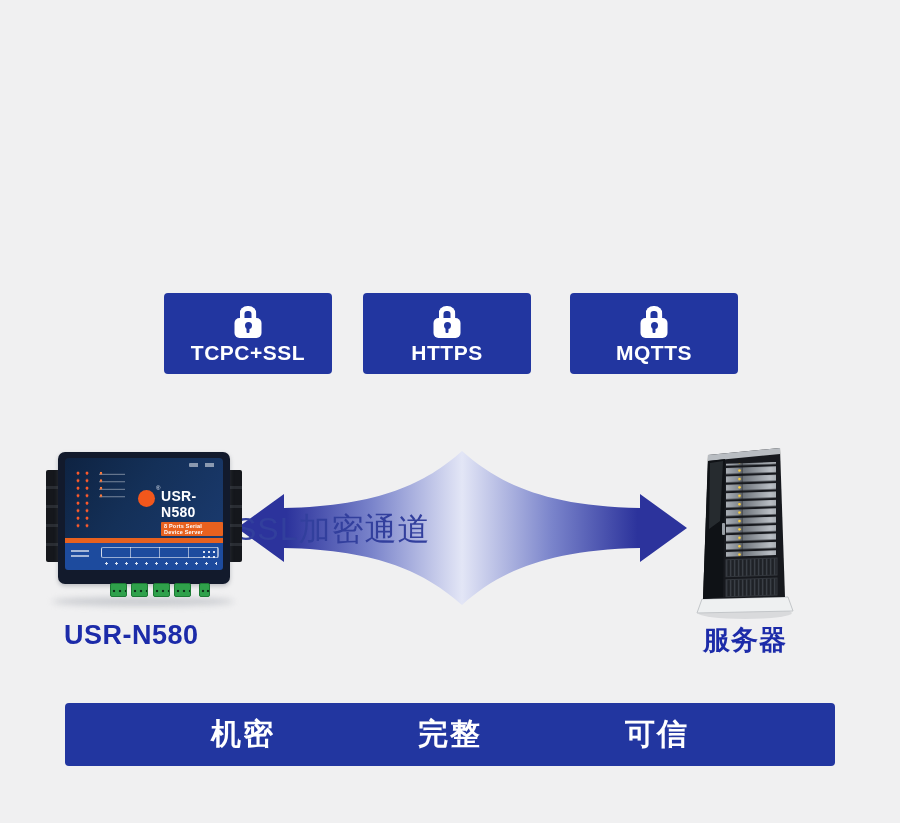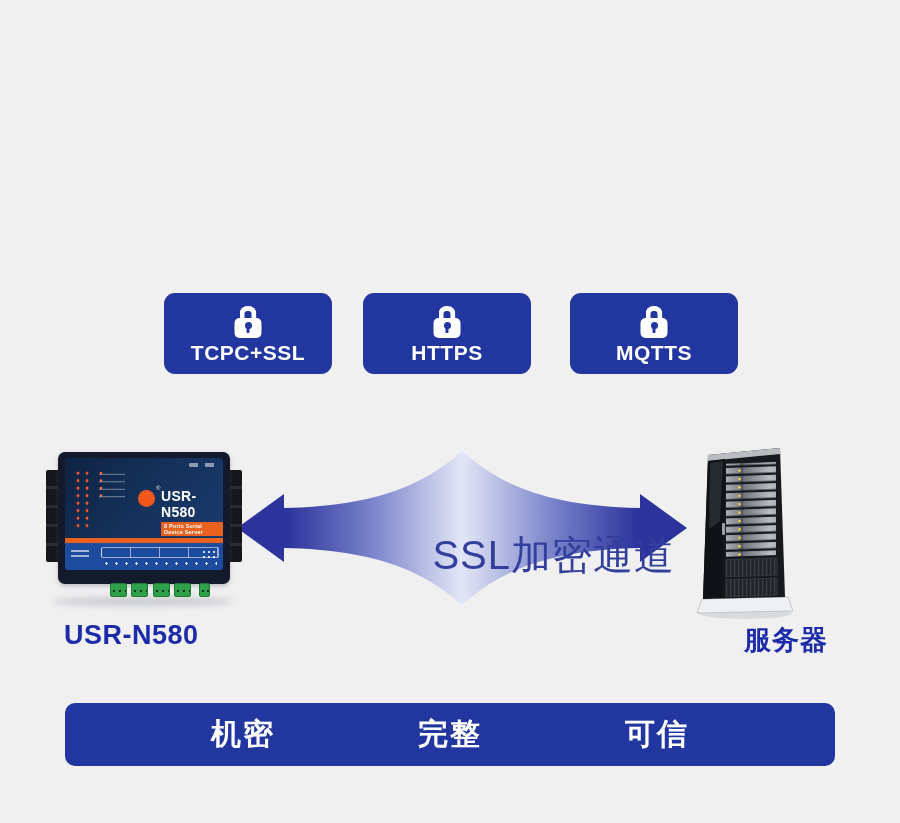--- a/index.html
+++ b/index.html
@@ -9,7 +9,7 @@
 
   
   .badge { position:absolute; top:293px; height:81px; width:168px; background:#2236a0;
-           border-radius:11px; display:flex; flex-direction:column; align-items:center;
+           border-radius:4px; display:flex; flex-direction:column; align-items:center;
            justify-content:flex-end; padding-bottom:9px; }
   .badge.b1 { left:164px; }
   .badge.b2 { left:363px; }

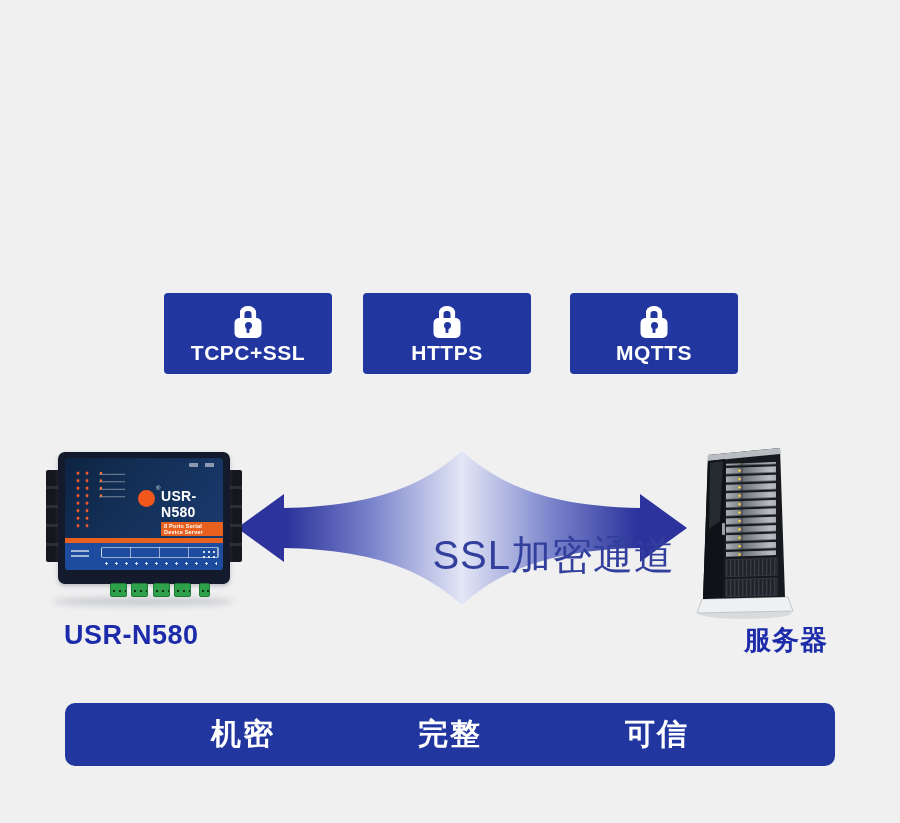--- a/index.html
+++ b/index.html
@@ -28,8 +28,8 @@
 
   
   .arrow-svg { position:absolute; left:230px; top:443px; }
-  .arrow-label { position:absolute; left:235px; top:528px; width:440px; text-align:right;
-                 font-size:40px; font-weight:500; color:#323f9d; letter-spacing:1px; }
+  .arrow-label { position:absolute; left:235px; top:508px; width:440px; text-align:left;
+                 font-size:32px; font-weight:500; color:#323f9d; letter-spacing:1px; }
 
   
   .device { position:absolute; left:46px; top:450px; width:196px; height:150px; }

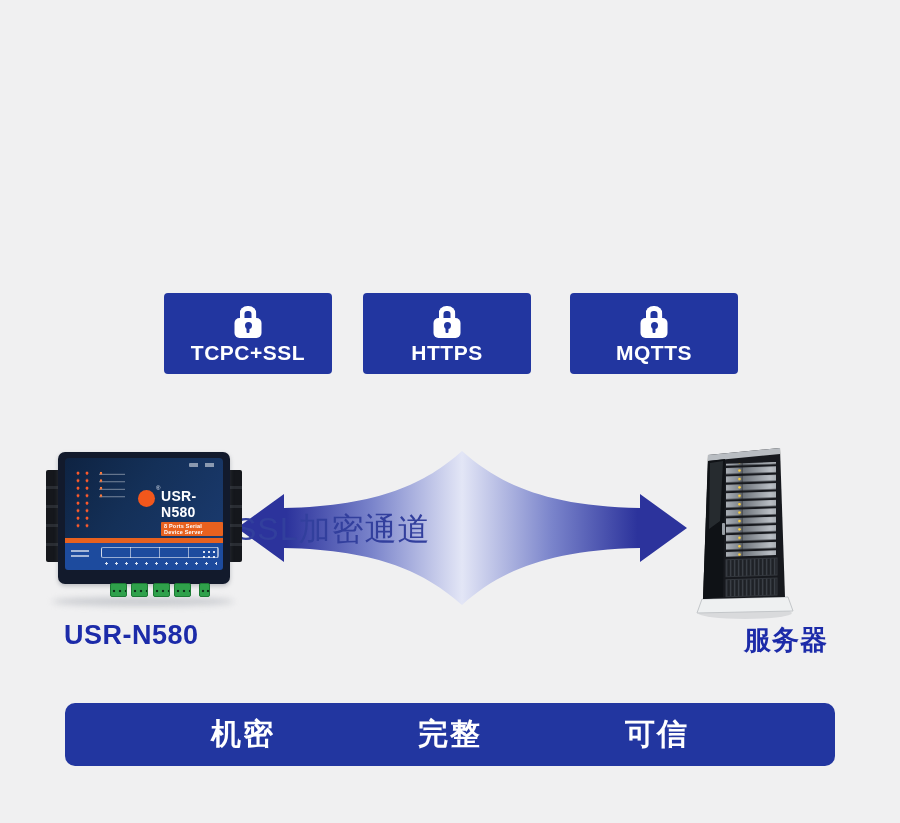--- a/index.html
+++ b/index.html
@@ -90,7 +90,7 @@
   
   .caption { position:absolute; color:#1c2ba9; }
   .caption.device-cap { left:64px; top:620px; font-size:27px; font-weight:600; letter-spacing:.5px; }
-  .caption.server-cap { left:744px; top:622px; font-size:27px; font-weight:bold; letter-spacing:1px; }
+  .caption.server-cap { left:703px; top:622px; font-size:27px; font-weight:bold; letter-spacing:1px; }
 
   
   .features-bar { position:absolute; left:65px; top:703px; width:770px; height:63px;

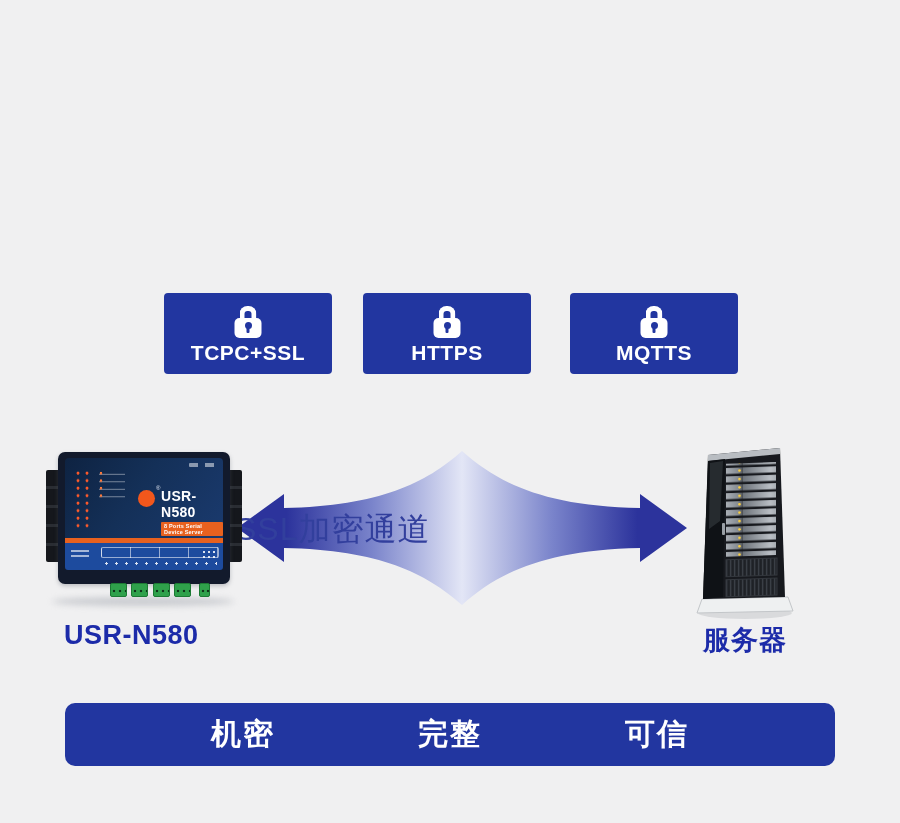--- a/index.html
+++ b/index.html
@@ -94,7 +94,7 @@
 
   
   .features-bar { position:absolute; left:65px; top:703px; width:770px; height:63px;
-                  background:#2236a0; border-radius:10px; display:flex; align-items:center;
+                  background:#2236a0; border-radius:4px; display:flex; align-items:center;
                   justify-content:center; column-gap:143px; }
   .feature { color:#ffffff; font-size:30px; font-weight:bold; letter-spacing:2px; }
 </style>

